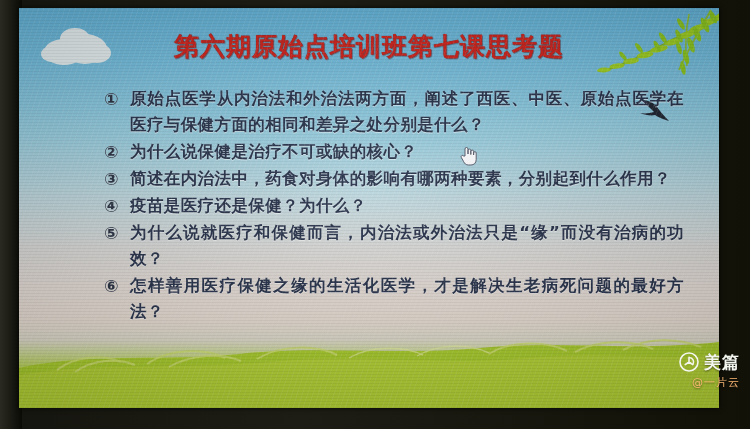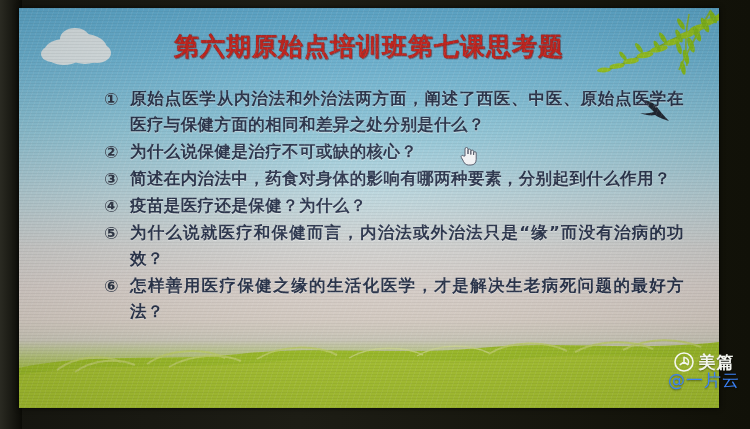--- a/index.html
+++ b/index.html
@@ -78,7 +78,7 @@
 
   
   .wm{position:absolute;right:10px;top:352px;text-align:right;line-height:1;}
-  .wm-row{display:flex;align-items:center;justify-content:center;gap:5px;}
+  .wm-row{display:flex;align-items:center;justify-content:space-between;gap:5px;}
   .wm-logo{width:20px;height:20px;}
   .wm-brand{font-size:17px;color:#f3f5ef;font-weight:bold;letter-spacing:1px;
      text-shadow:0 1px 2px rgba(0,0,0,.45);}

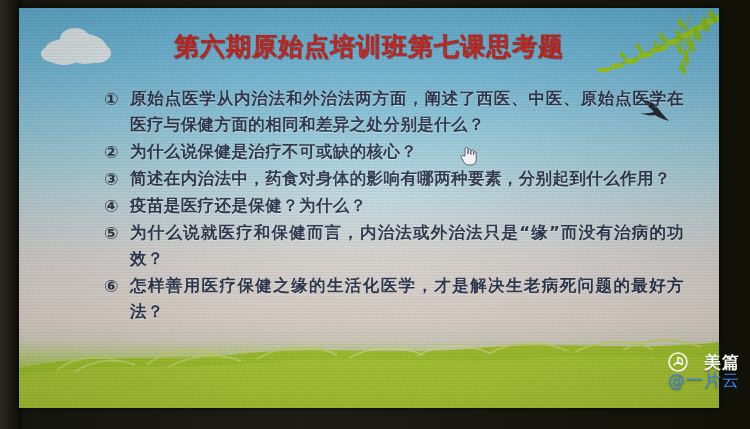--- a/index.html
+++ b/index.html
@@ -82,7 +82,7 @@
   .wm-logo{width:20px;height:20px;}
   .wm-brand{font-size:17px;color:#f3f5ef;font-weight:bold;letter-spacing:1px;
      text-shadow:0 1px 2px rgba(0,0,0,.45);}
-  .wm-user{font-size:17px;color:#3b82f6;letter-spacing:1px;
+  .wm-user{margin-top:5px;font-size:11px;color:#fdba74;letter-spacing:1px;
      text-shadow:0 1px 2px rgba(0,0,0,.45);}
   .wm-id{position:absolute;right:6px;bottom:6px;font-size:14px;color:#fbfbf8;
      font-weight:bold;letter-spacing:.3px;

